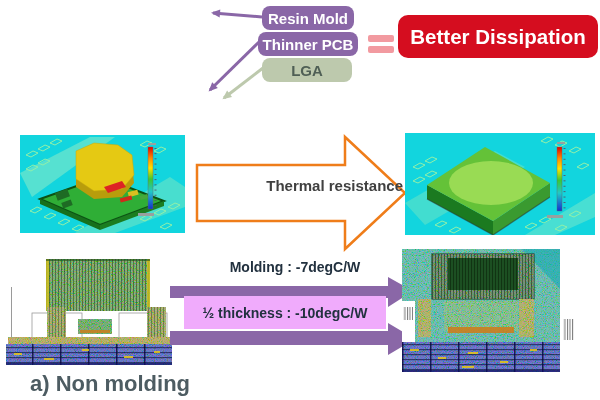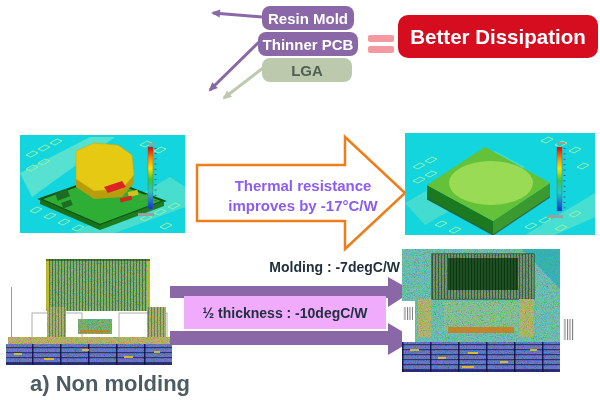--- a/index.html
+++ b/index.html
@@ -28,8 +28,8 @@
          color:#fff;font-size:20.5px;font-weight:bold;display:flex;align-items:center;
          justify-content:center;}
   
-  .flow-text{left:203px;top:176px;width:200px;color:#8b5cf6;font-size:15px;font-weight:bold;
-             line-height:1.35;text-align:center;}
+  .flow-text{left:203px;top:176px;width:200px;color:#404040;font-size:15px;font-weight:bold;
+             line-height:1.35;text-align:right;}
   
   .arrow-label{color:#22313f;font-size:14px;font-weight:bold;text-align:right;}
   .half-box{left:184px;top:296px;width:202px;height:33px;background:#f0abfc;display:flex;

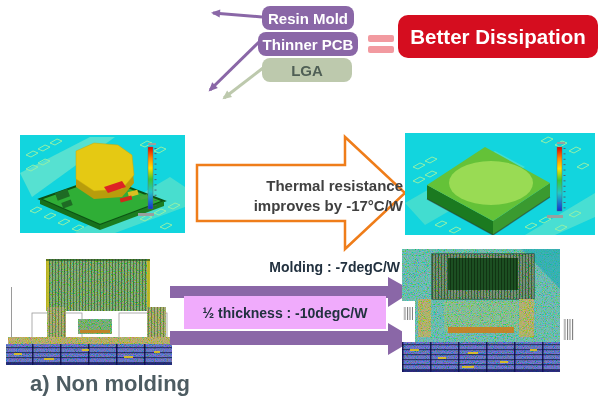--- a/index.html
+++ b/index.html
@@ -161,7 +161,6 @@
   </svg>
   <div class="abs flow-text">
     <span>Thermal resistance</span><br>
-    <span>improves by -17°C/W</span>
   </div>
 
   <svg class="abs" style="left:405px;top:133px" width="190" height="102" viewBox="0 0 190 102">

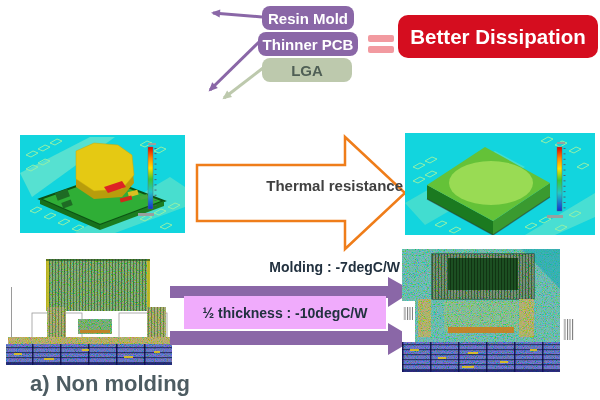--- a/index.html
+++ b/index.html
@@ -31,7 +31,7 @@
   .flow-text{left:203px;top:176px;width:200px;color:#404040;font-size:15px;font-weight:bold;
              line-height:1.35;text-align:right;}
   
-  .arrow-label{color:#22313f;font-size:14px;font-weight:bold;text-align:right;}
+  .arrow-label{color:#22313f;font-size:14px;font-weight:bold;text-align:center;}
   .half-box{left:184px;top:296px;width:202px;height:33px;background:#f0abfc;display:flex;
             align-items:center;justify-content:center;}
   .caption{color:#4d5c62;font-size:22px;font-weight:bold;text-align:center;}

